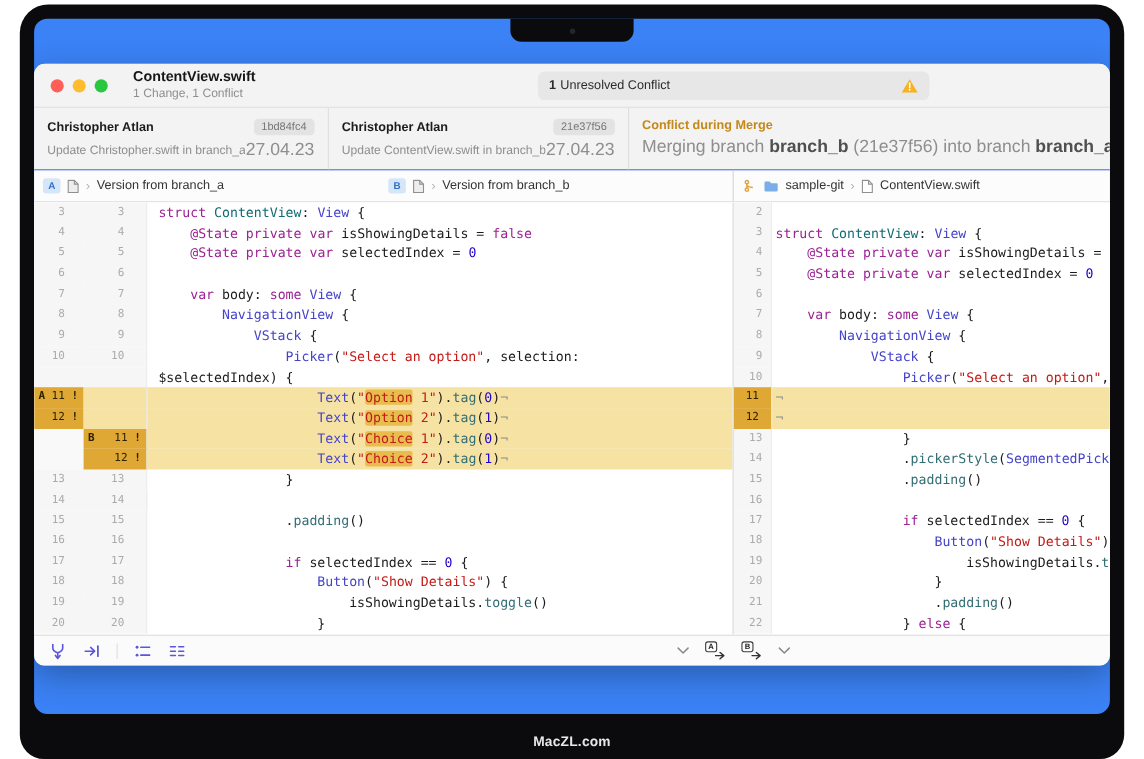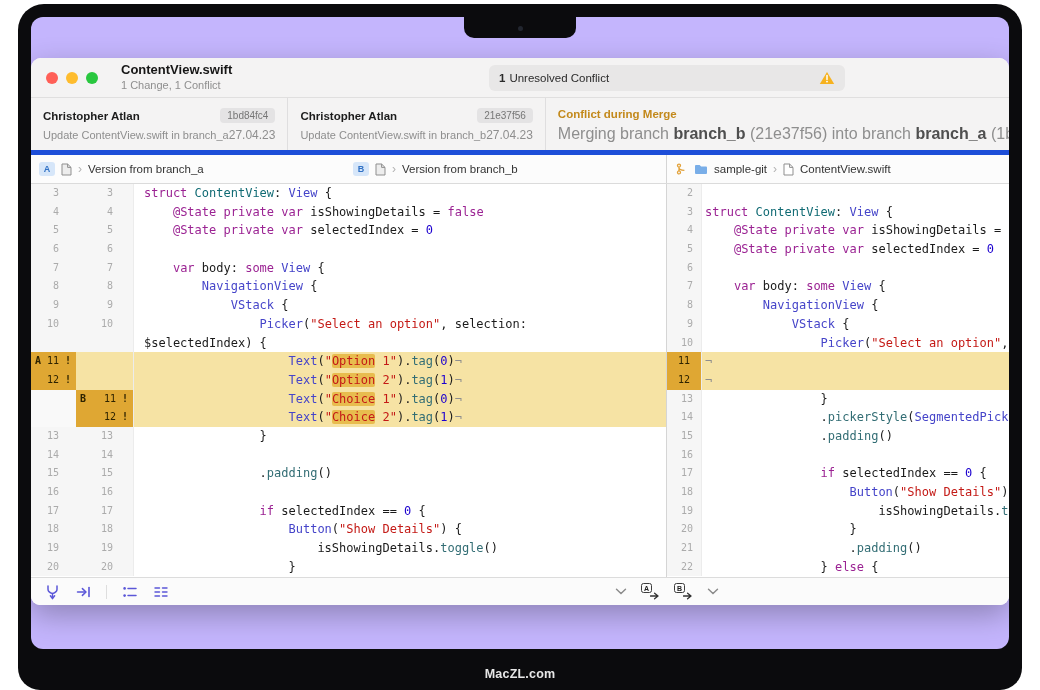--- a/index.html
+++ b/index.html
@@ -13,7 +13,7 @@
   .laptop { position:absolute; left:18px; top:4px; width:1004px; height:686px;
     background:#0b0b0d; border-radius:26px 26px 22px 22px; }
   .screen { position:absolute; left:13px; top:13px; width:978px; height:632px;
-    background:#c4b5fd; border-radius:12px; overflow:hidden; }
+    background:#3b82f6; border-radius:12px; overflow:hidden; }
   .notch { position:absolute; left:446px; top:13px; width:112px; height:21px;
     background:#0b0b0d; border-radius:0 0 10px 10px; z-index:60; }
   .cam { display:block; width:5px; height:5px; border-radius:50%; background:#22262f; margin:9px auto 0; }

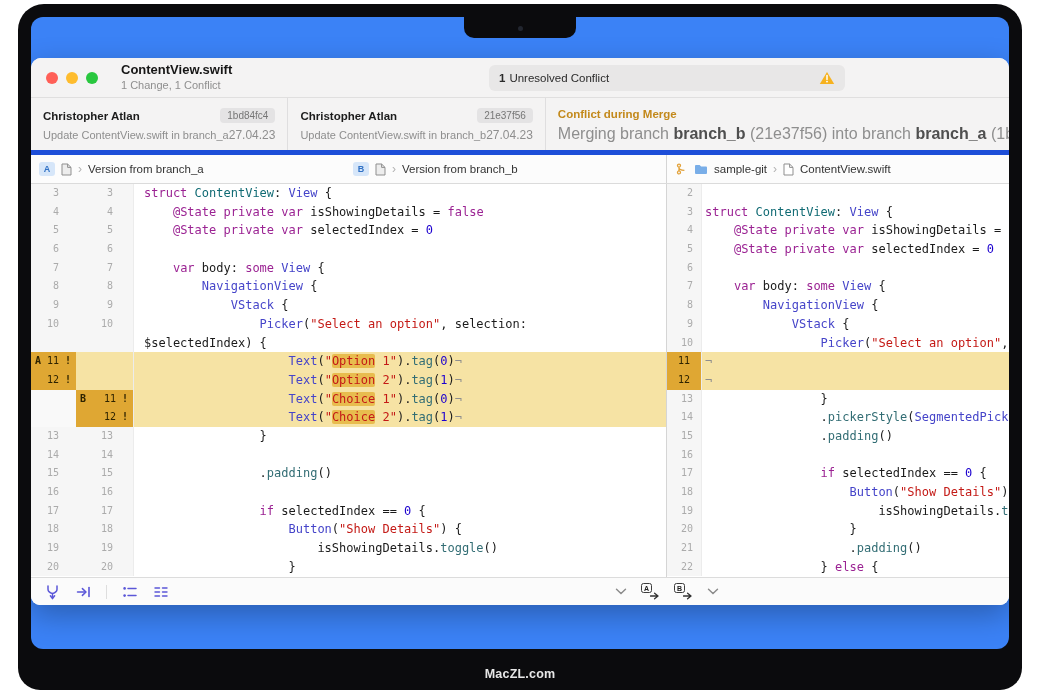--- a/index.html
+++ b/index.html
@@ -41,7 +41,7 @@
   .conflict-pill svg { margin-left:auto; }
 
   
-  .commitbar { display:flex; height:57px; background:#F4F3F3; border-bottom:5px solid #1d4ed8; }
+  .commitbar { display:flex; height:57px; background:#F4F3F3; border-bottom:1px solid #1d4ed8; }
   .ccol { padding:10px 12px 0 12px; }
   .c1,.c2 { width:315px; border-right:1px solid #DFDEDF; }
   .c3 { flex:1; }

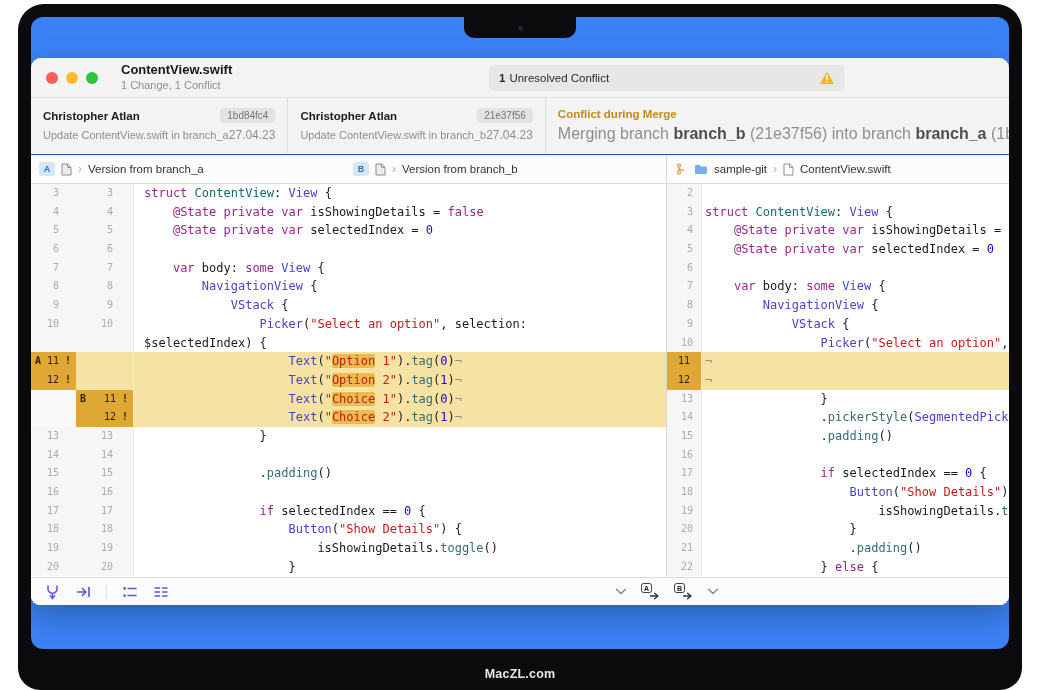--- a/index.html
+++ b/index.html
@@ -138,7 +138,7 @@
             <span class="chash">1bd84fc4</span>
           </div>
           <div class="crow">
-            <span class="cmsg">Update ContentView.swift in branch_a</span>
+            <span class="cmsg">Update Christopher.swift in branch_a</span>
             <span class="cdate">27.04.23</span>
           </div>
         </div>

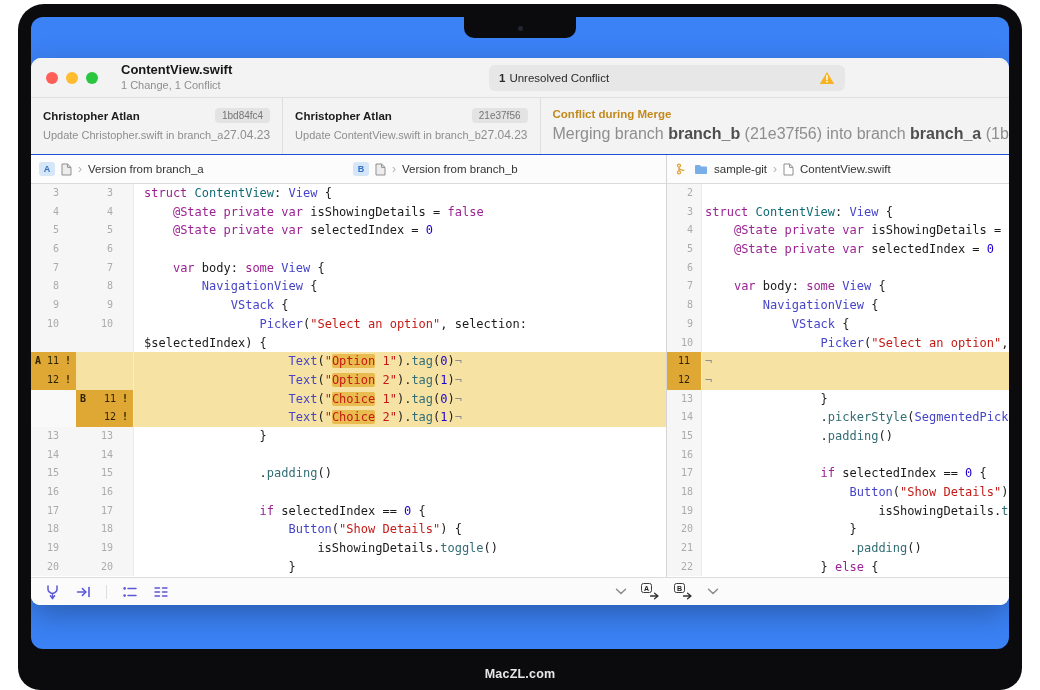--- a/index.html
+++ b/index.html
@@ -49,7 +49,7 @@
   .cname { font-size:11.5px; font-weight:700; color:#1c1c1c; }
   .chash { font-size:10px; color:#767676; background:#E4E3E4; border-radius:4px; padding:2px 7px; }
   .cmsg { font-size:11px; color:#8E8E8E; margin-top:5px; white-space:nowrap; overflow:hidden; }
-  .cdate { font-size:12px; color:#8E8E8E; margin-top:5px; }
+  .cdate { font-size:16px; color:#8E8E8E; margin-top:5px; }
   .mtitle { font-size:11.5px; font-weight:700; color:#C3891B; }
   .mmsg { font-size:16px; color:#8E8E8E; margin-top:5px; white-space:nowrap; overflow:hidden; }
   .mmsg b { color:#4f4f4f; }

